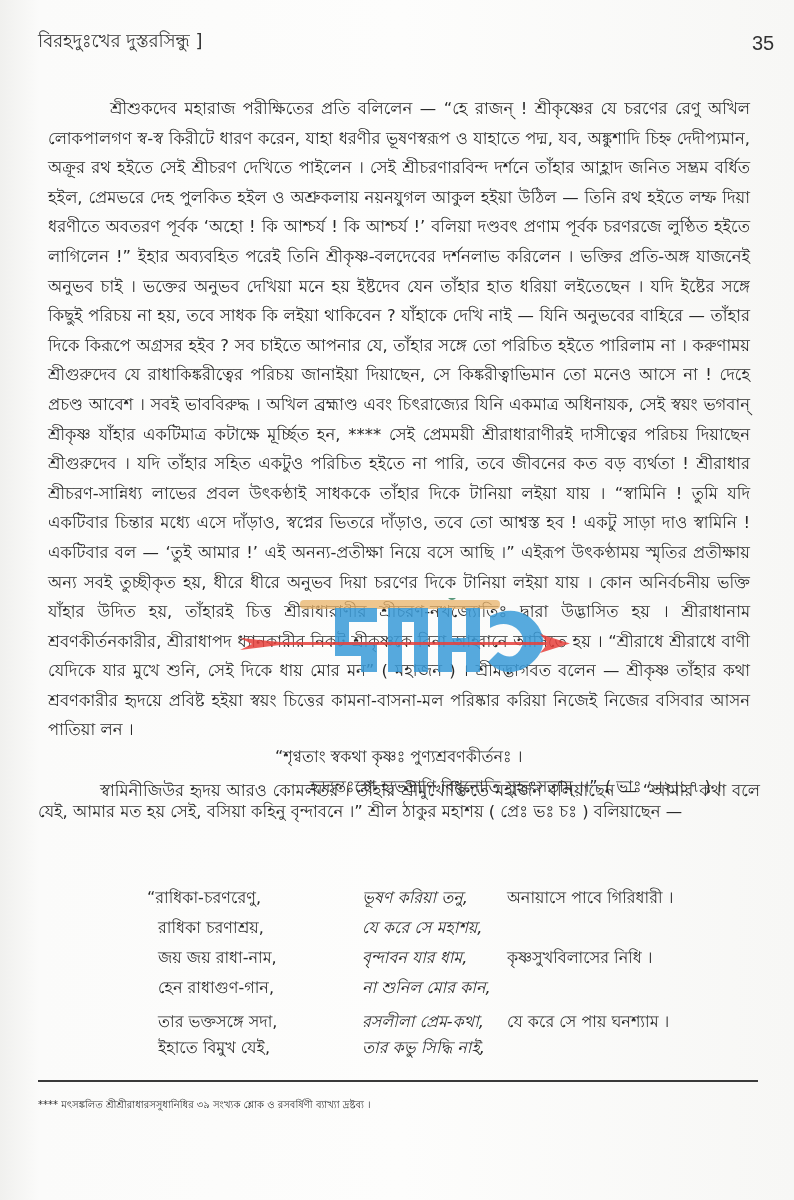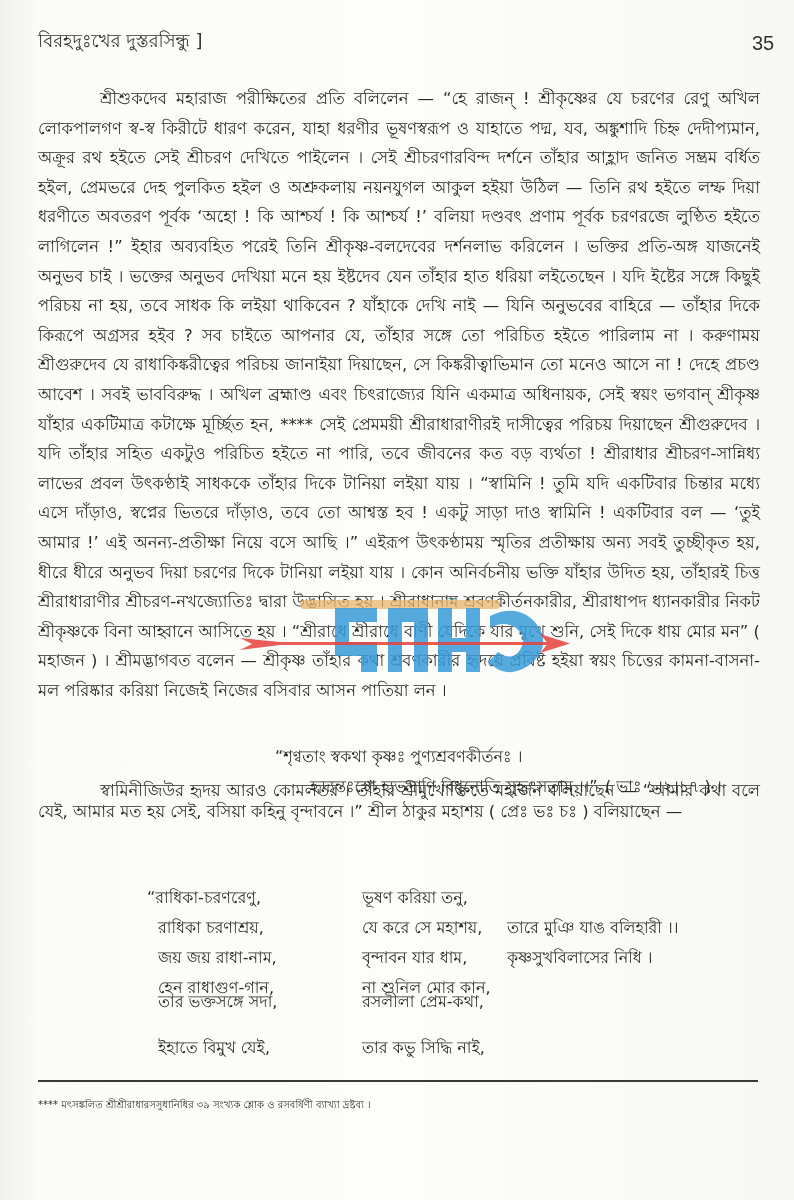--- a/index.html
+++ b/index.html
@@ -26,7 +26,7 @@
     font-size: 16.4px; line-height: 29.6px; text-align: justify;
     text-align-last: left;
   }
-  .body-text p { margin: 0; text-indent: 62px; }
+  .body-text p { margin: 10px; text-indent: 62px; }
   .sloka {
     position: absolute; left: 275px; top: 742px; font-size: 16px; line-height: 30px;
   }

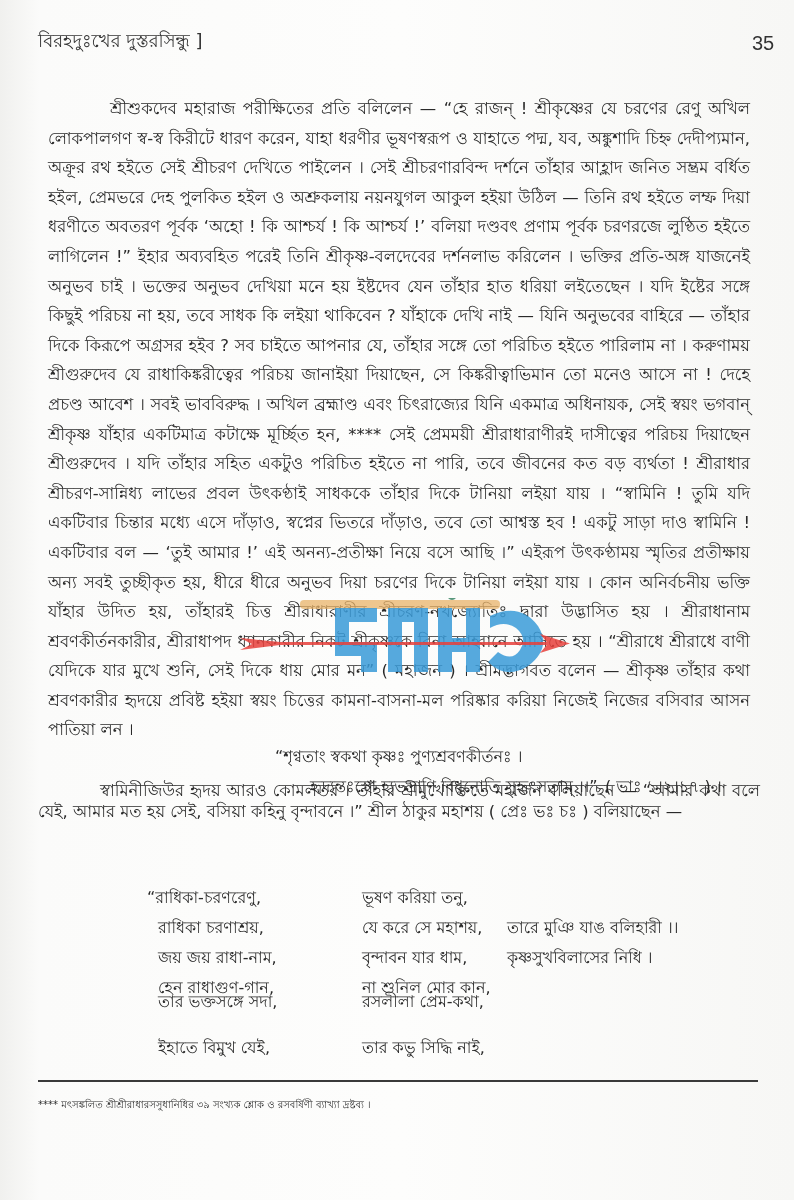--- a/index.html
+++ b/index.html
@@ -43,7 +43,7 @@
   .verse-row { position: absolute; height: 30px; width: 794px; white-space: nowrap; text-align: center; }
   .verse-row span { position: absolute; }
   .c1 { left: 147px; }
-  .c2 { left: 362px; }
+  .c2 { left: 362px; font-style: italic; }
   .c3 { left: 507px; }
   .rule {
     position: absolute; top: 1080px; left: 38px; width: 720px; height: 2px; background: #3a3a3a;

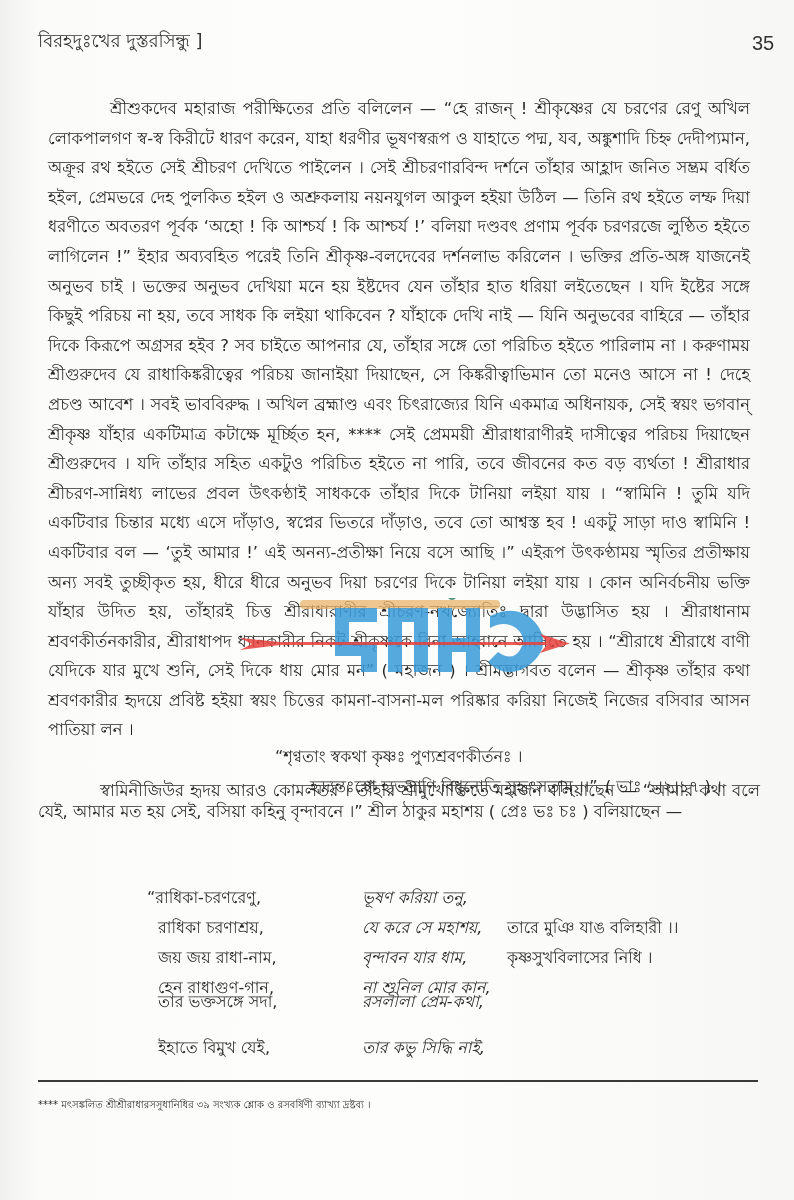--- a/index.html
+++ b/index.html
@@ -81,6 +81,7 @@
     <div class="verse-row" style="top:0px">
       <span class="c1">“রাধিকা-চরণরেণু,</span>
       <span class="c2">ভূষণ করিয়া তনু,</span>
+      <span class="c3">অনায়াসে পাবে গিরিধারী ।</span>
     </div>
     <div class="verse-row" style="top:30px">
       <span class="c1" style="left:158px">রাধিকা চরণাশ্রয়,</span>

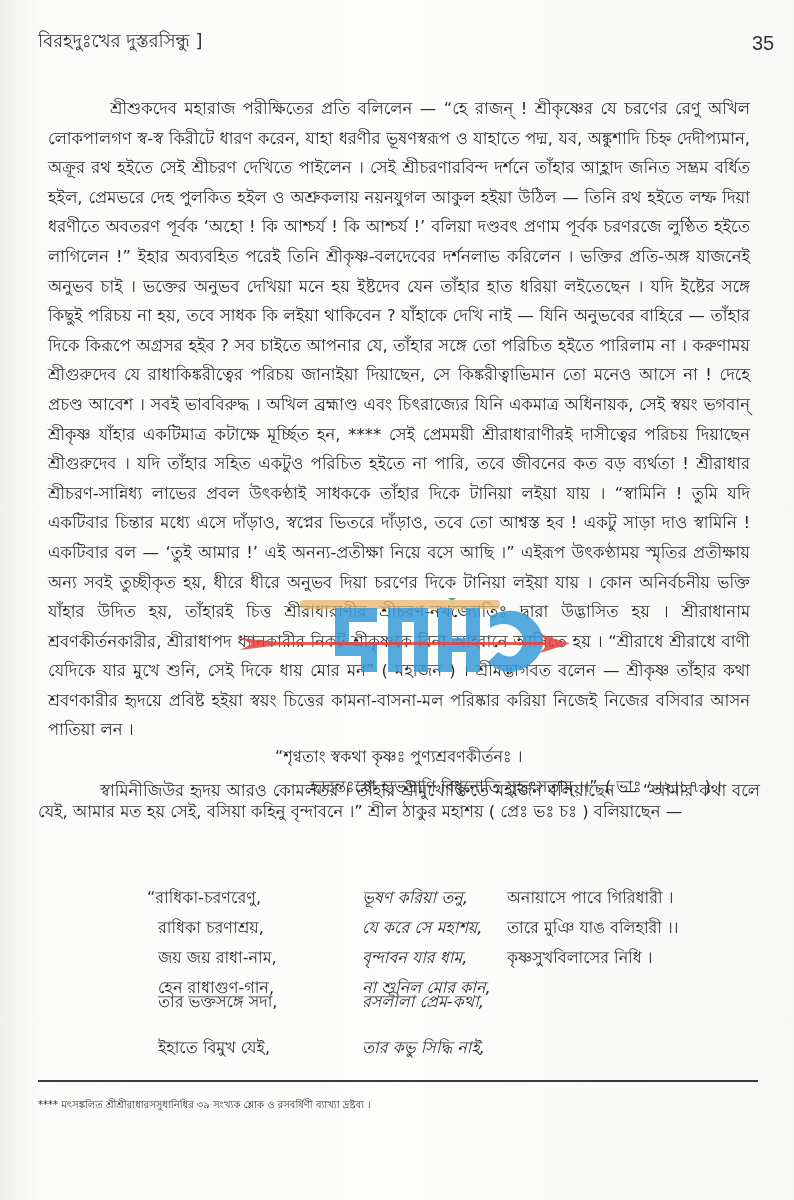--- a/index.html
+++ b/index.html
@@ -86,7 +86,6 @@
     <div class="verse-row" style="top:30px">
       <span class="c1" style="left:158px">রাধিকা চরণাশ্রয়,</span>
       <span class="c2">যে করে সে মহাশয়,</span>
-      <span class="c3">তারে মুঞি যাঙ বলিহারী ।।</span>
     </div>
     <div class="verse-row" style="top:60px">
       <span class="c1" style="left:158px">জয় জয় রাধা-নাম,</span>

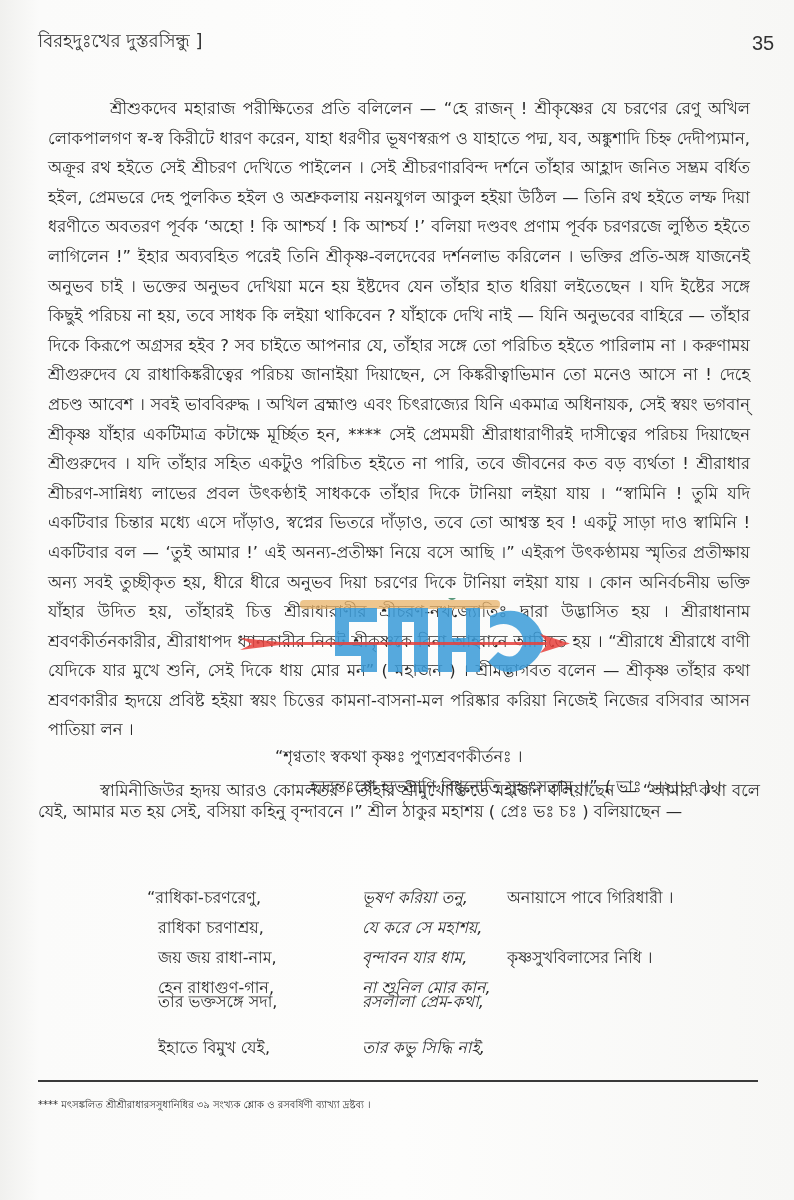--- a/index.html
+++ b/index.html
@@ -96,7 +96,7 @@
       <span class="c1" style="left:158px">হেন রাধাগুণ-গান,</span>
       <span class="c2">না শুনিল মোর কান,</span>
     </div>
-    <div class="verse-row" style="top:104px">
+    <div class="verse-row" style="top:124px">
       <span class="c1" style="left:158px">তার ভক্তসঙ্গে সদা,</span>
       <span class="c2">রসলীলা প্রেম-কথা,</span>
     </div>

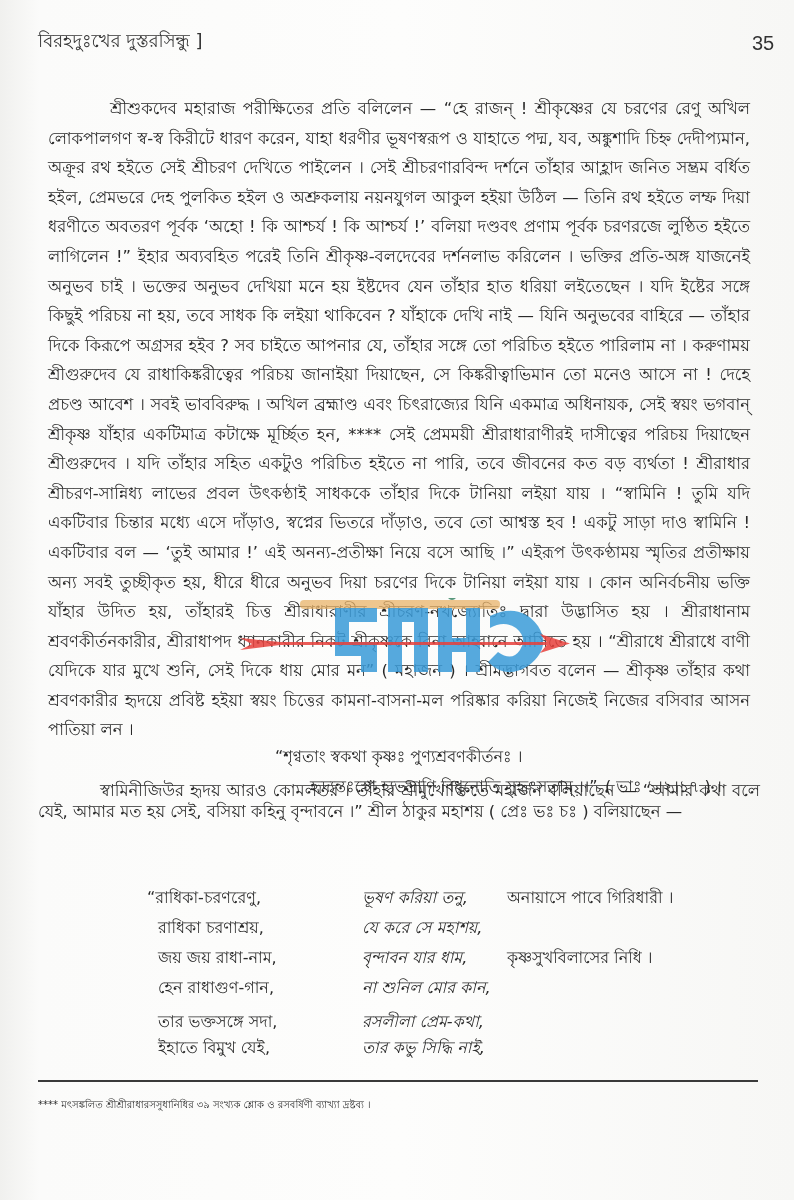--- a/index.html
+++ b/index.html
@@ -99,6 +99,7 @@
     <div class="verse-row" style="top:124px">
       <span class="c1" style="left:158px">তার ভক্তসঙ্গে সদা,</span>
       <span class="c2">রসলীলা প্রেম-কথা,</span>
+      <span class="c3">যে করে সে পায় ঘনশ্যাম ।</span>
     </div>
     <div class="verse-row" style="top:150px">
       <span class="c1" style="left:158px">ইহাতে বিমুখ যেই,</span>

